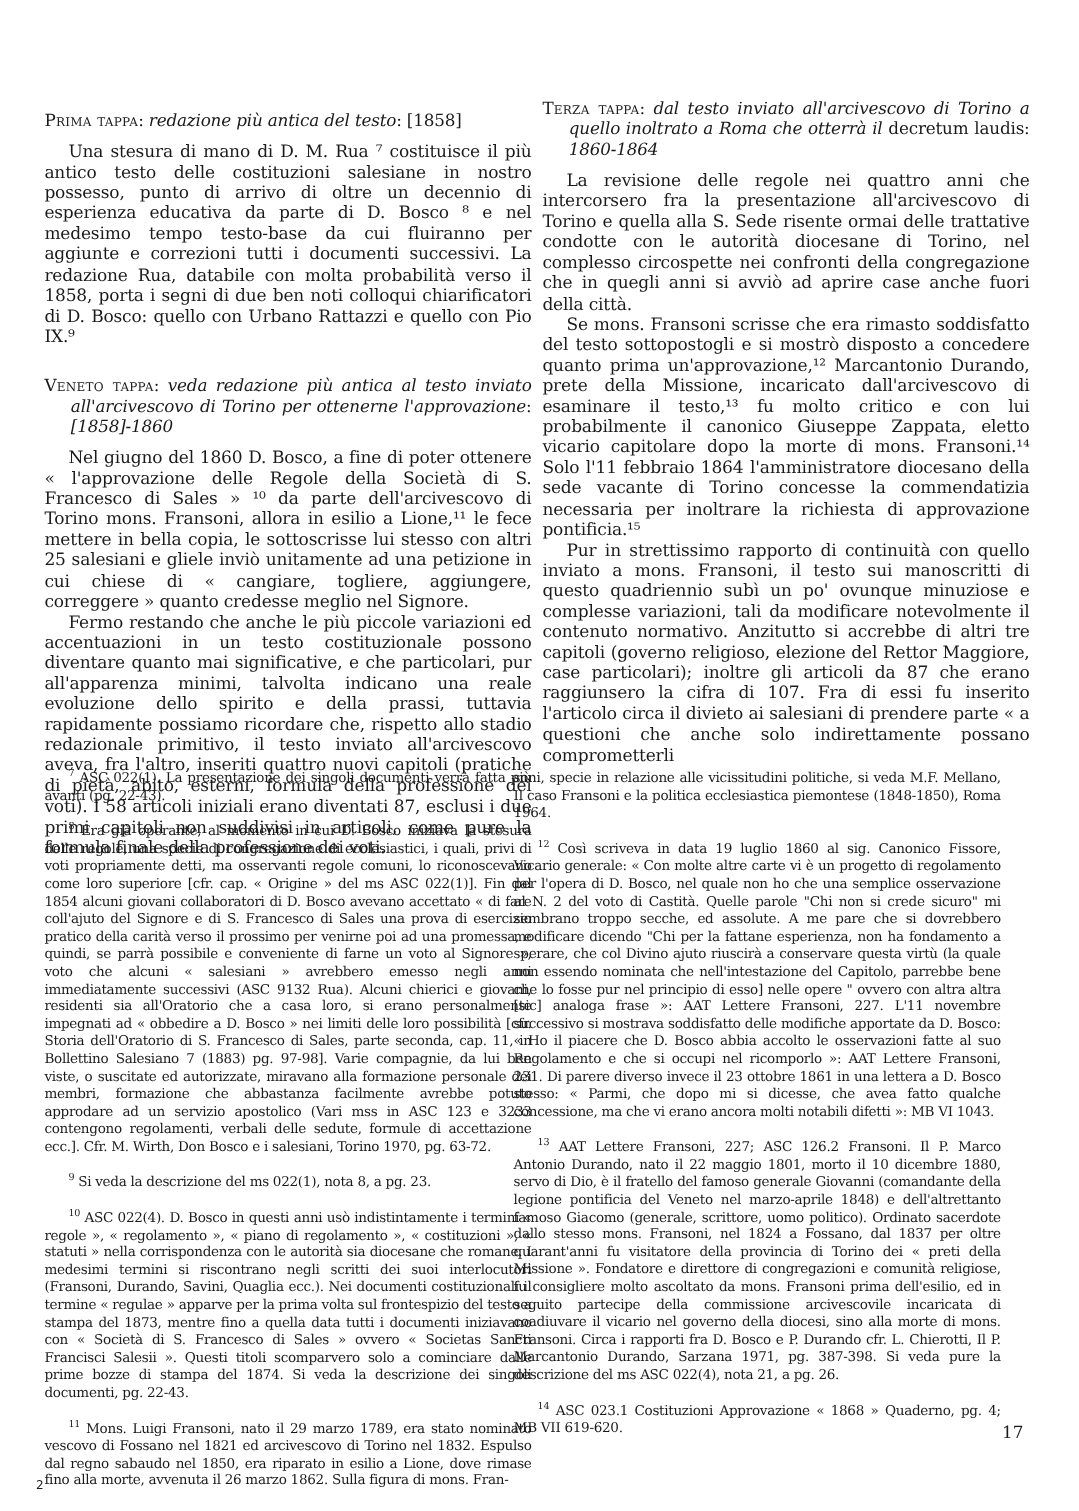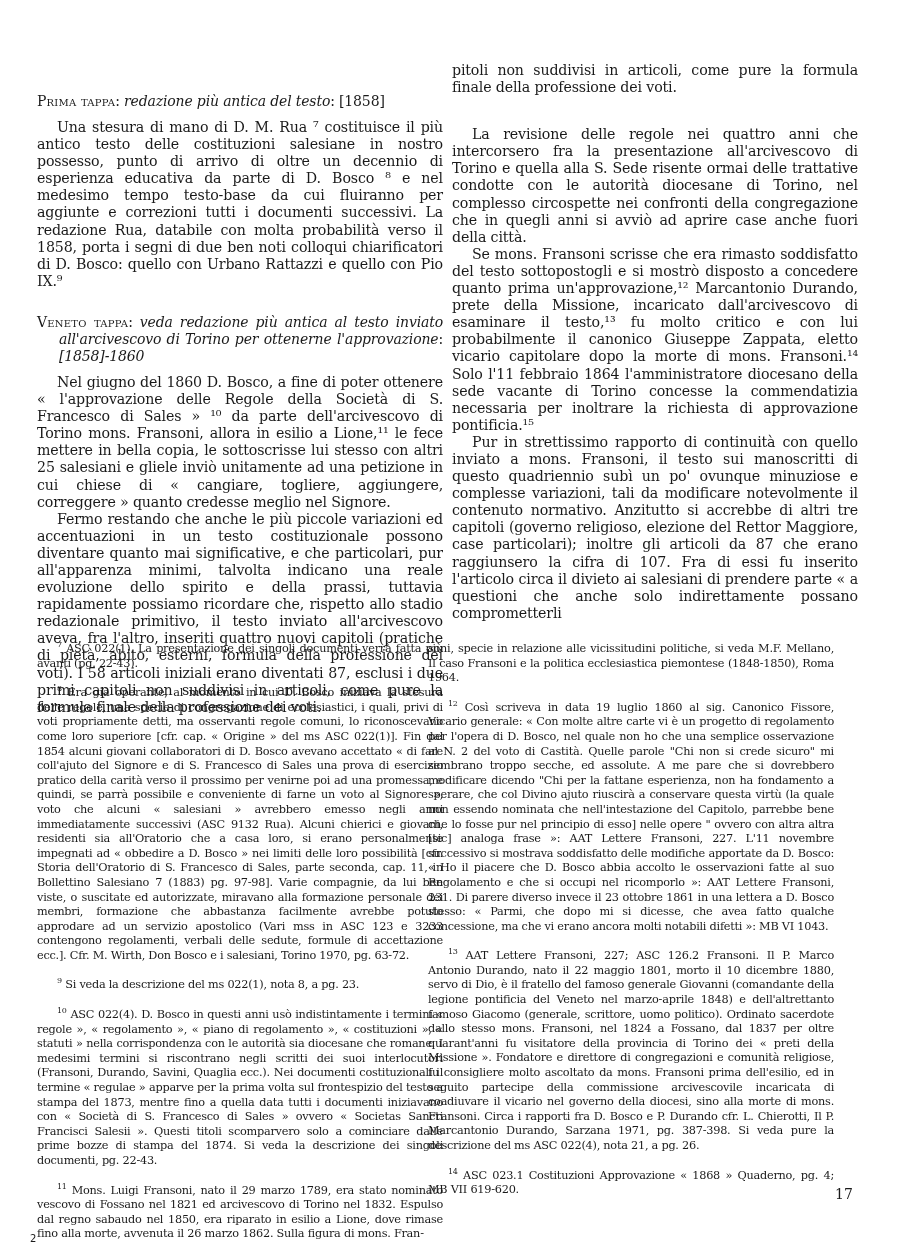--- a/index.html
+++ b/index.html
@@ -40,7 +40,6 @@
 </div>
 
 <div class="col main" style="left:452px; top:62px;">
-  <p class="cont" style="text-indent:0">pitoli non suddivisi in articoli, come pure la formula finale della professione dei voti.</p>
   <div style="height:21px"></div>
   <div style="height:9px"></div>
   <p>La revisione delle regole nei quattro anni che intercorsero fra la presentazione all'arcivescovo di Torino e quella alla S. Sede risente ormai delle trattative condotte con le autorità diocesane di Torino, nel complesso circospette nei confronti della congregazione che in quegli anni si avviò ad aprire case anche fuori della città.</p>

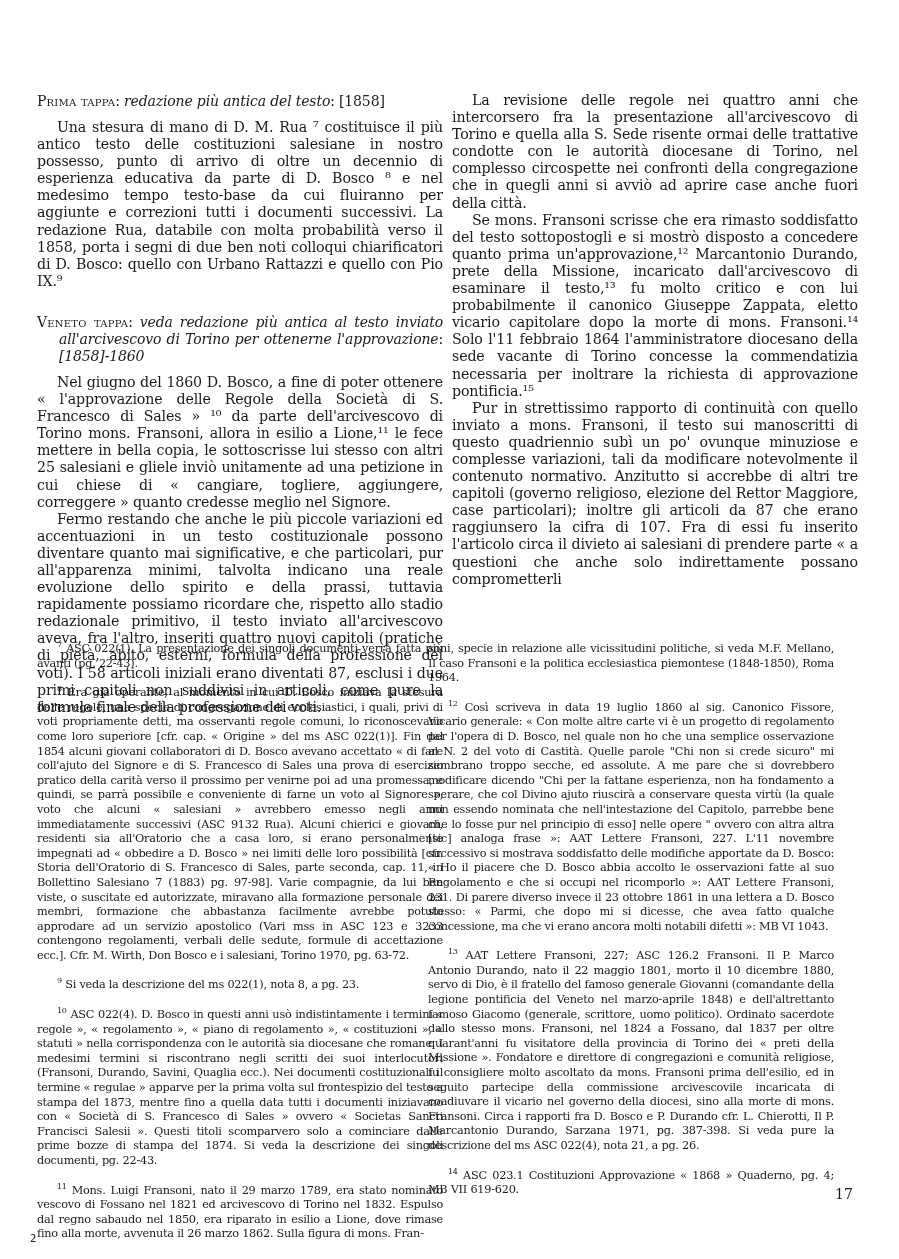--- a/index.html
+++ b/index.html
@@ -41,6 +41,9 @@
 
 <div class="col main" style="left:452px; top:62px;">
   <div style="height:21px"></div>
+  <div class="heading">
+    <span class="sc">Terza tappa</span>: <i>dal testo inviato all'arcivescovo di Torino a quello inoltrato a Roma che otterrà il</i> <span>decretum laudis</span>: <i>1860-1864</i>
+  </div>
   <div style="height:9px"></div>
   <p>La revisione delle regole nei quattro anni che intercorsero fra la presentazione all'arcivescovo di Torino e quella alla S. Sede risente ormai delle trattative condotte con le autorità diocesane di Torino, nel complesso circospette nei confronti della congregazione che in quegli anni si avviò ad aprire case anche fuori della città.</p>
   <p>Se mons. Fransoni scrisse che era rimasto soddisfatto del testo sottopostogli e si mostrò disposto a concedere quanto prima un'approvazione,¹² Marcantonio Durando, prete della Missione, incaricato dall'arcivescovo di esaminare il testo,¹³ fu molto critico e con lui probabilmente il canonico Giuseppe Zappata, eletto vicario capitolare dopo la morte di mons. Fransoni.¹⁴ Solo l'11 febbraio 1864 l'amministratore diocesano della sede vacante di Torino concesse la commendatizia necessaria per inoltrare la richiesta di approvazione pontificia.¹⁵</p>

